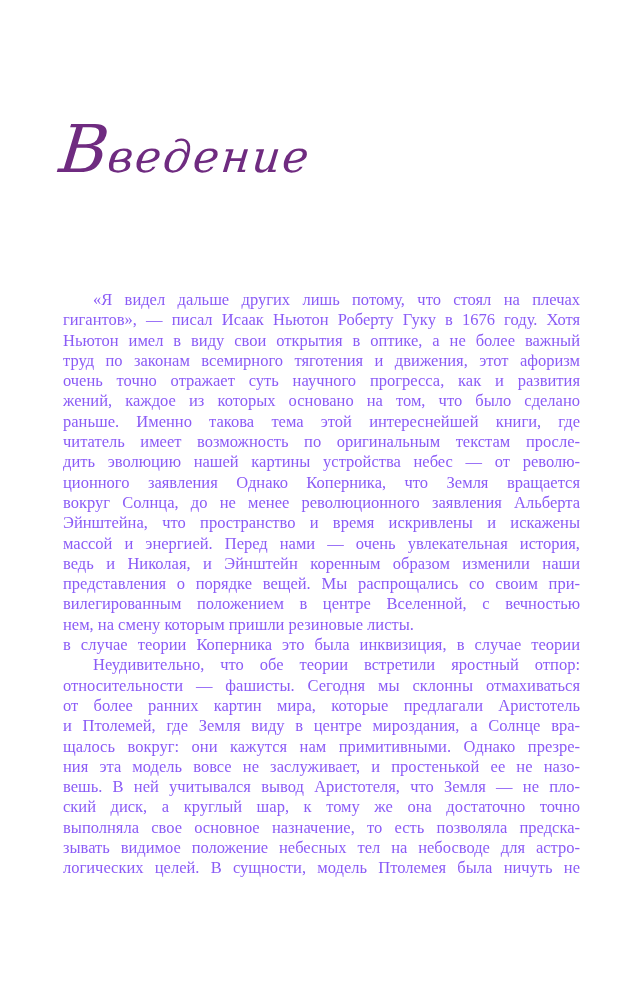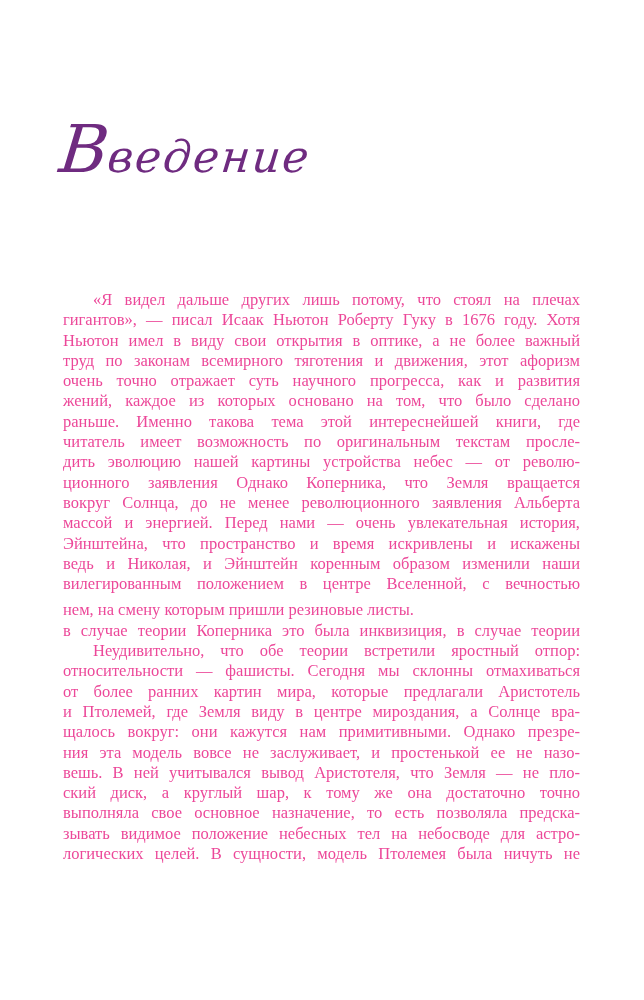--- a/index.html
+++ b/index.html
@@ -65,7 +65,7 @@
 
 <div class="page">
   <h1 class="chapter-heading" style="color: rgb(111, 43, 128);">Введение</h1>
-  <div class="text-block" style="color: #ec4899;">
+  <div class="text-block" style="color: #8b5cf6;">
       <div class="paragraph">
         <div class="line first">«Я видел дальше других лишь потому, что стоял на плечах</div>
         <div class="line">гигантов», — писал Исаак Ньютон Роберту Гуку в 1676 году. Хотя</div>

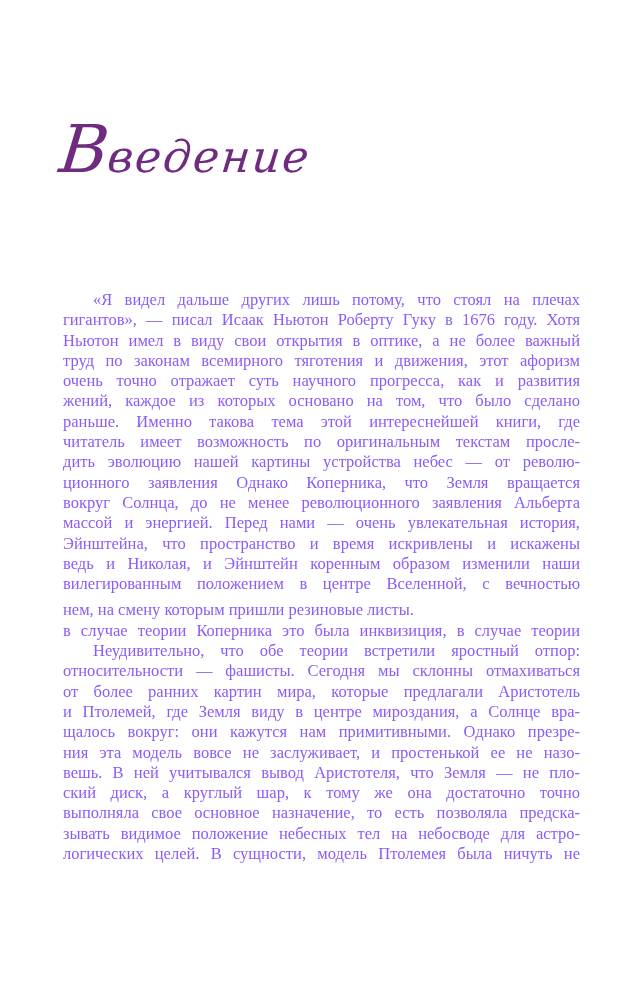--- a/index.html
+++ b/index.html
@@ -78,8 +78,8 @@
         <div class="line">дить эволюцию нашей картины устройства небес — от револю-</div>
         <div class="line">ционного заявления Однако Коперника, что Земля вращается</div>
         <div class="line">вокруг Солнца, до не менее революционного заявления Альберта</div>
+        <div class="line">Эйнштейна, что пространство и время искривлены и искажены</div>
         <div class="line">массой и энергией. Перед нами — очень увлекательная история,</div>
-        <div class="line">Эйнштейна, что пространство и время искривлены и искажены</div>
         <div class="line">ведь и Николая, и Эйнштейн коренным образом изменили наши</div>
         <div class="line">вилегированным положением в центре Вселенной, с вечностью</div>
         <div class="line last">нем, на смену которым пришли резиновые листы.</div>

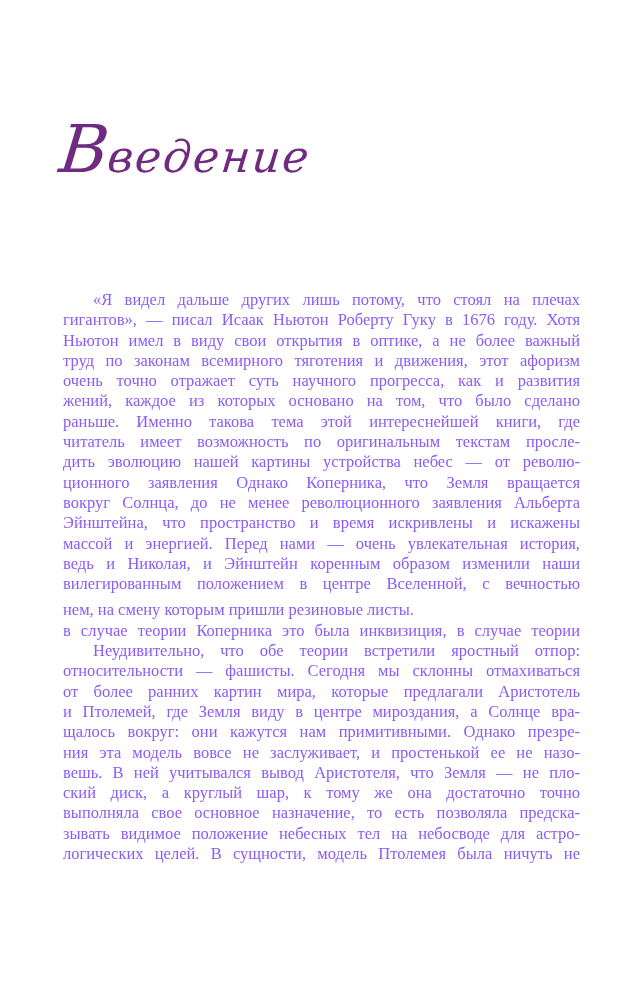--- a/index.html
+++ b/index.html
@@ -81,6 +81,7 @@
         <div class="line">Эйнштейна, что пространство и время искривлены и искажены</div>
         <div class="line">массой и энергией. Перед нами — очень увлекательная история,</div>
         <div class="line">ведь и Николая, и Эйнштейн коренным образом изменили наши</div>
+        <div class="line">представления о порядке вещей. Мы распрощались со своим при-</div>
         <div class="line">вилегированным положением в центре Вселенной, с вечностью</div>
         <div class="line last">нем, на смену которым пришли резиновые листы.</div>
       </div>

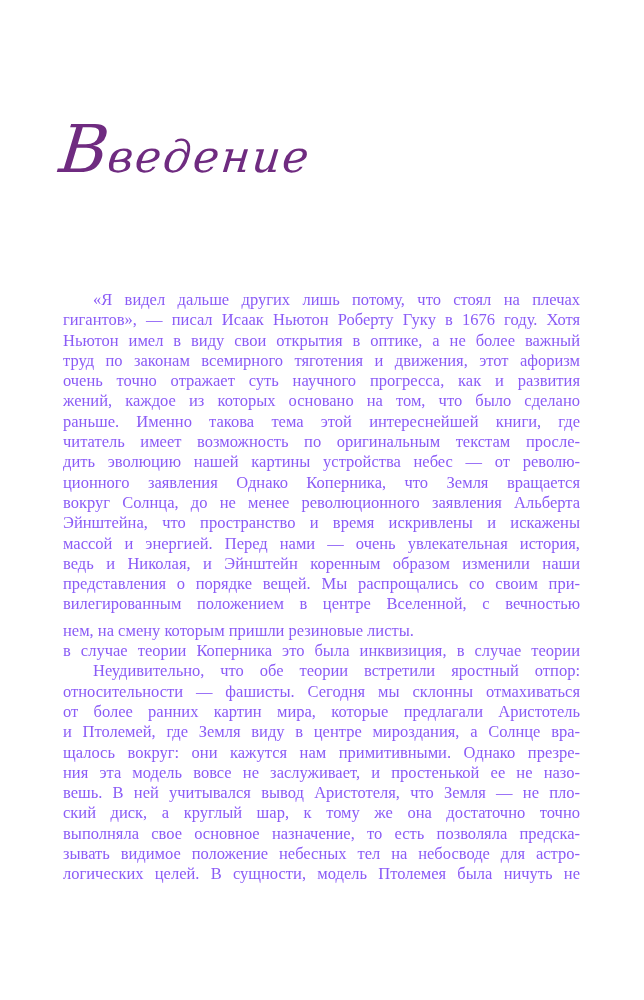--- a/index.html
+++ b/index.html
@@ -57,7 +57,6 @@
   }
   .line.last {
     text-align-last: left;
-    margin-top: 6px;
   }
 </style>
 </head>

